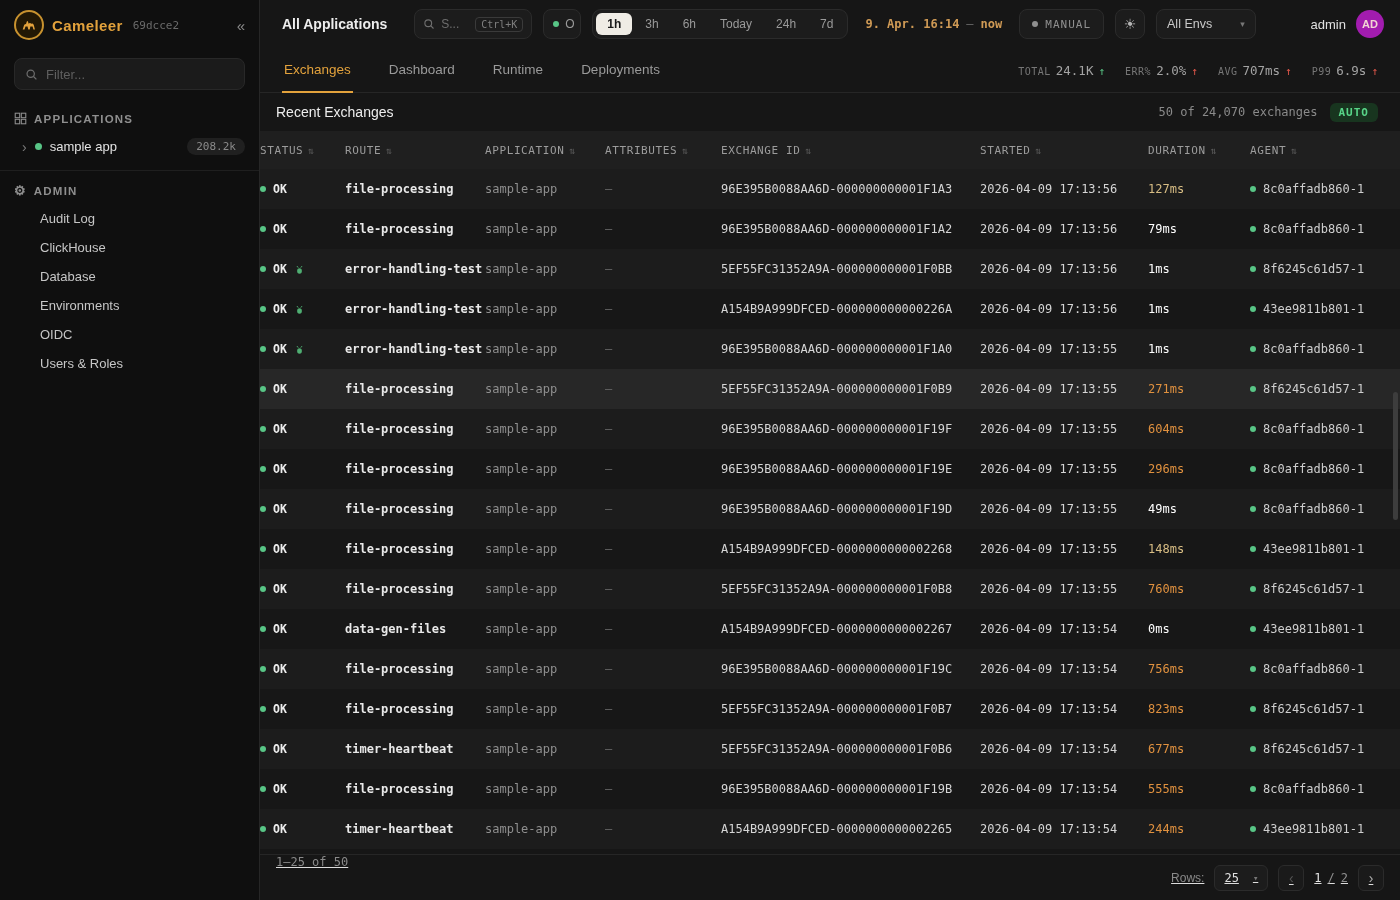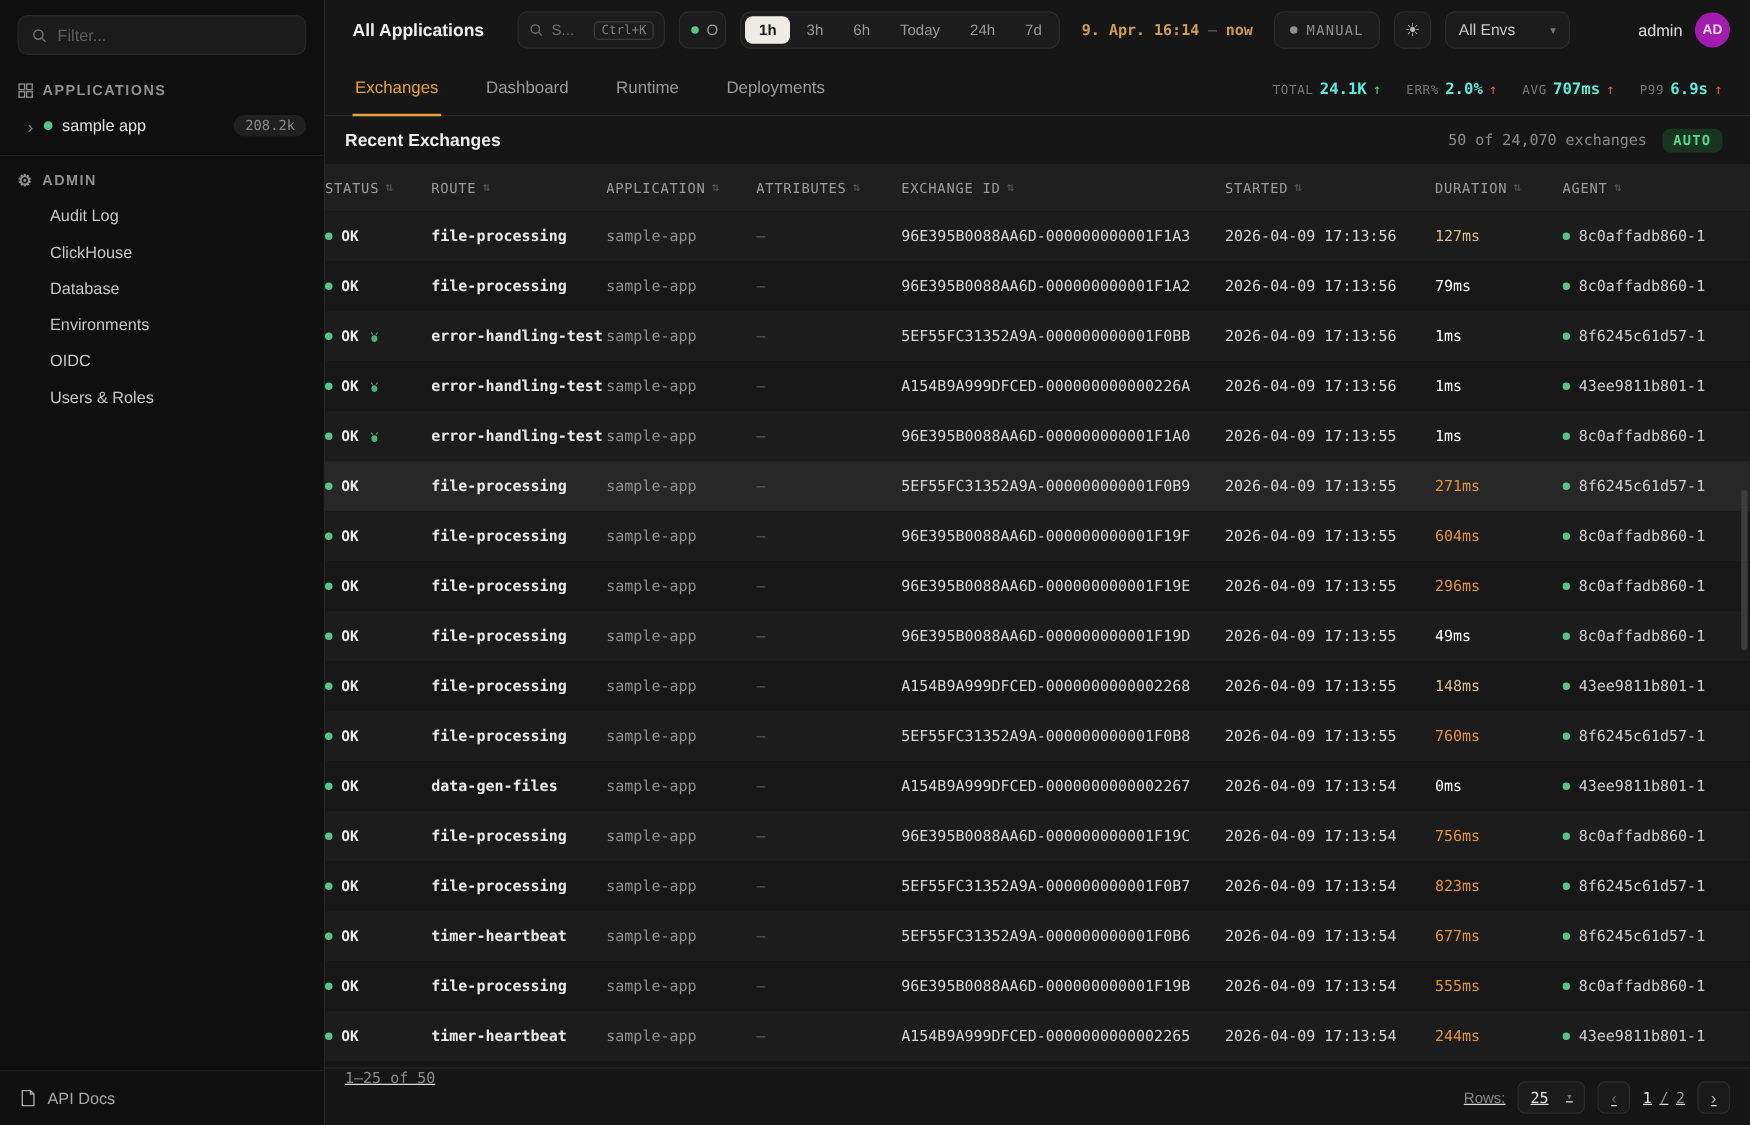--- a/index.html
+++ b/index.html
@@ -108,6 +108,16 @@
 <div class="app">
 
   <aside class="sidebar">
+    <div class="sb-header">
+      <div class="logo-circle">
+        <svg width="18" height="18" viewBox="0 0 20 20">
+          <path d="M3 15 L4.4 10.6 Q5.2 8.3 6.6 9.1 L7.4 6.6 Q8.1 4.9 8.9 6.3 L9.6 8.6 Q11 7.1 12.6 8.7 Q14.6 7.5 15.3 10 L16.6 15 L14.9 15 L14 11.6 L11.5 11.6 L10.8 15 L9.2 15 L8.4 11.6 L6.1 11.6 L5 15 Z" fill="#e3a23c"></path>
+        </svg>
+      </div>
+      <span class="logo-title">Cameleer</span>
+      <span class="logo-sub">69dcce2</span>
+      <span class="collapse-btn">«</span>
+    </div>
 
     <div class="filter-box">
       <svg width="13" height="13" viewBox="0 0 16 16">

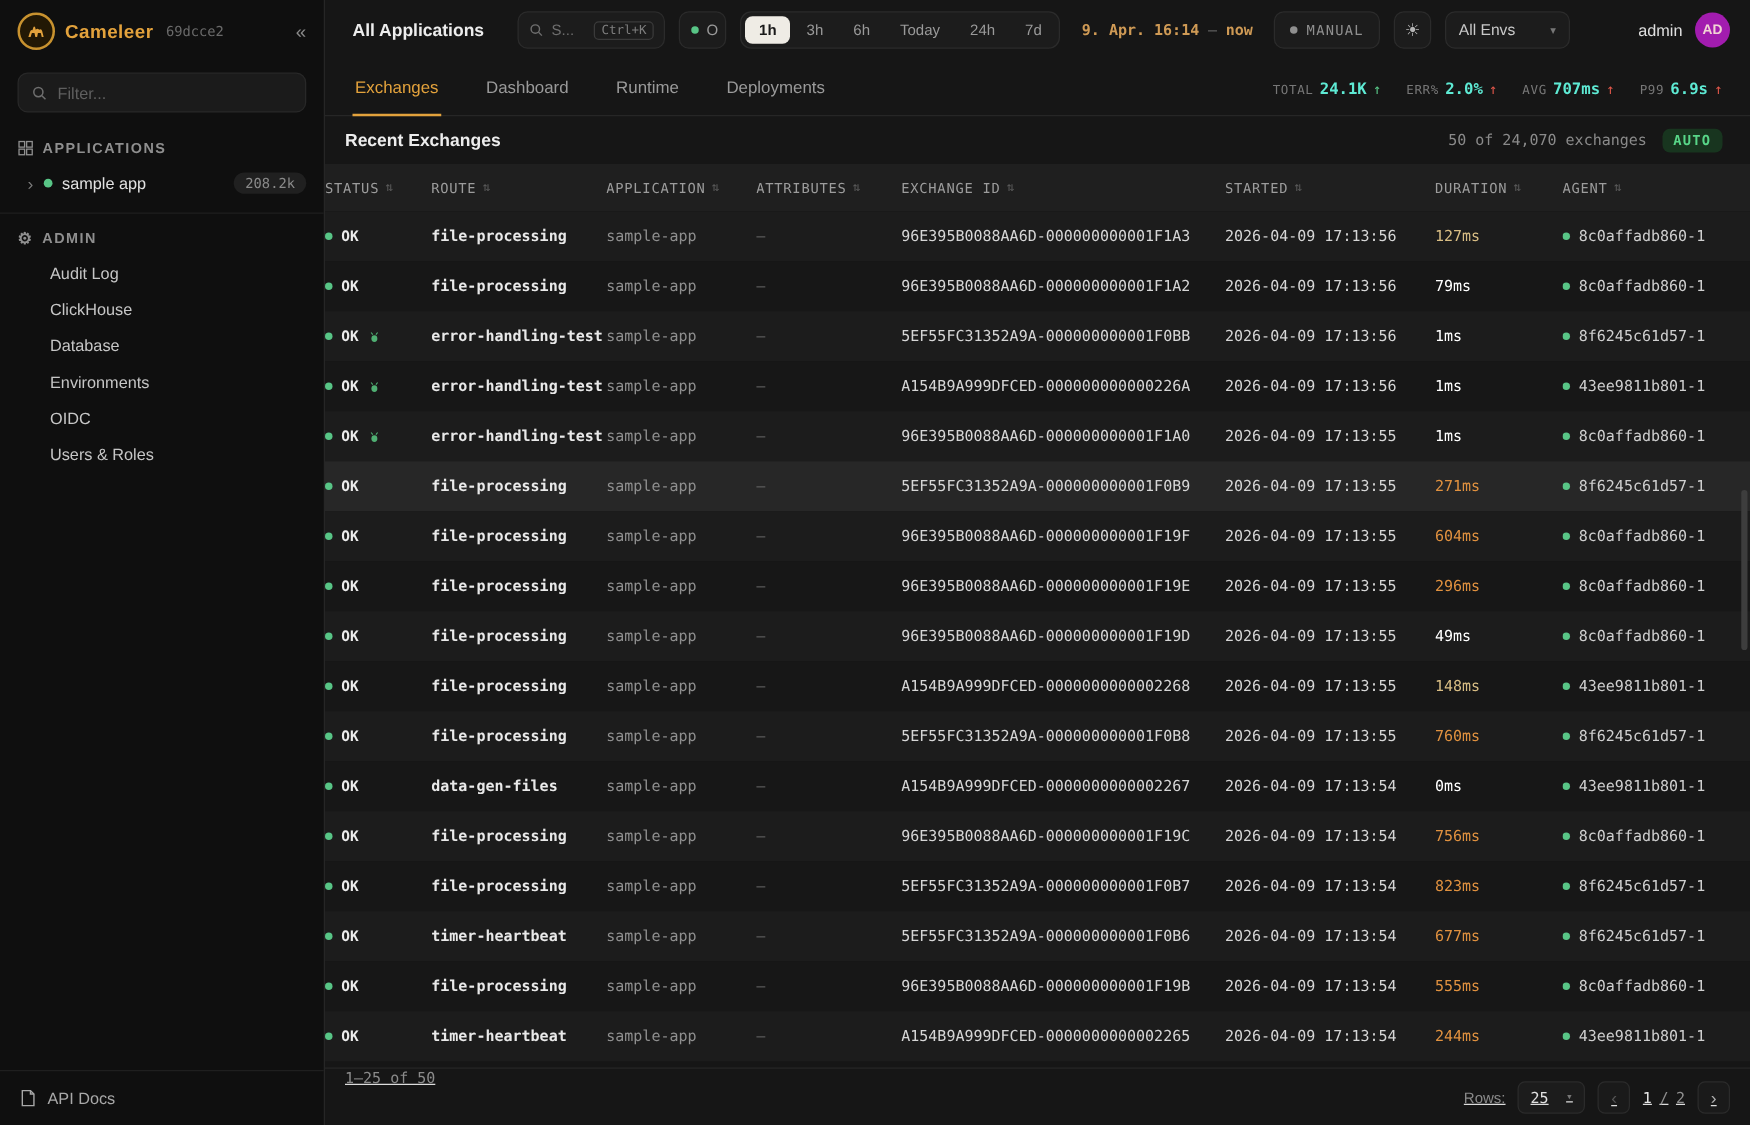--- a/index.html
+++ b/index.html
@@ -58,7 +58,7 @@
   .stats-bar { margin-left: auto; display: flex; align-items: center; gap: 20px; font-family: "DejaVu Sans Mono", monospace; }
   .stat { display: flex; align-items: baseline; gap: 5px; }
   .stat-label { font-size: 10px; color: #777; letter-spacing: .5px; }
-  .stat-value { font-size: 12.5px; font-weight: bold; color: #5eead4; text-align: center; }
+  .stat-value { font-size: 12.5px; font-weight: normal; color: #a3a3a3; text-align: center; }
   .stat-arrow { font-size: 11px; }
   .stat-arrow.good { color: #58c586; }
   .stat-arrow.bad { color: #e0564a; }

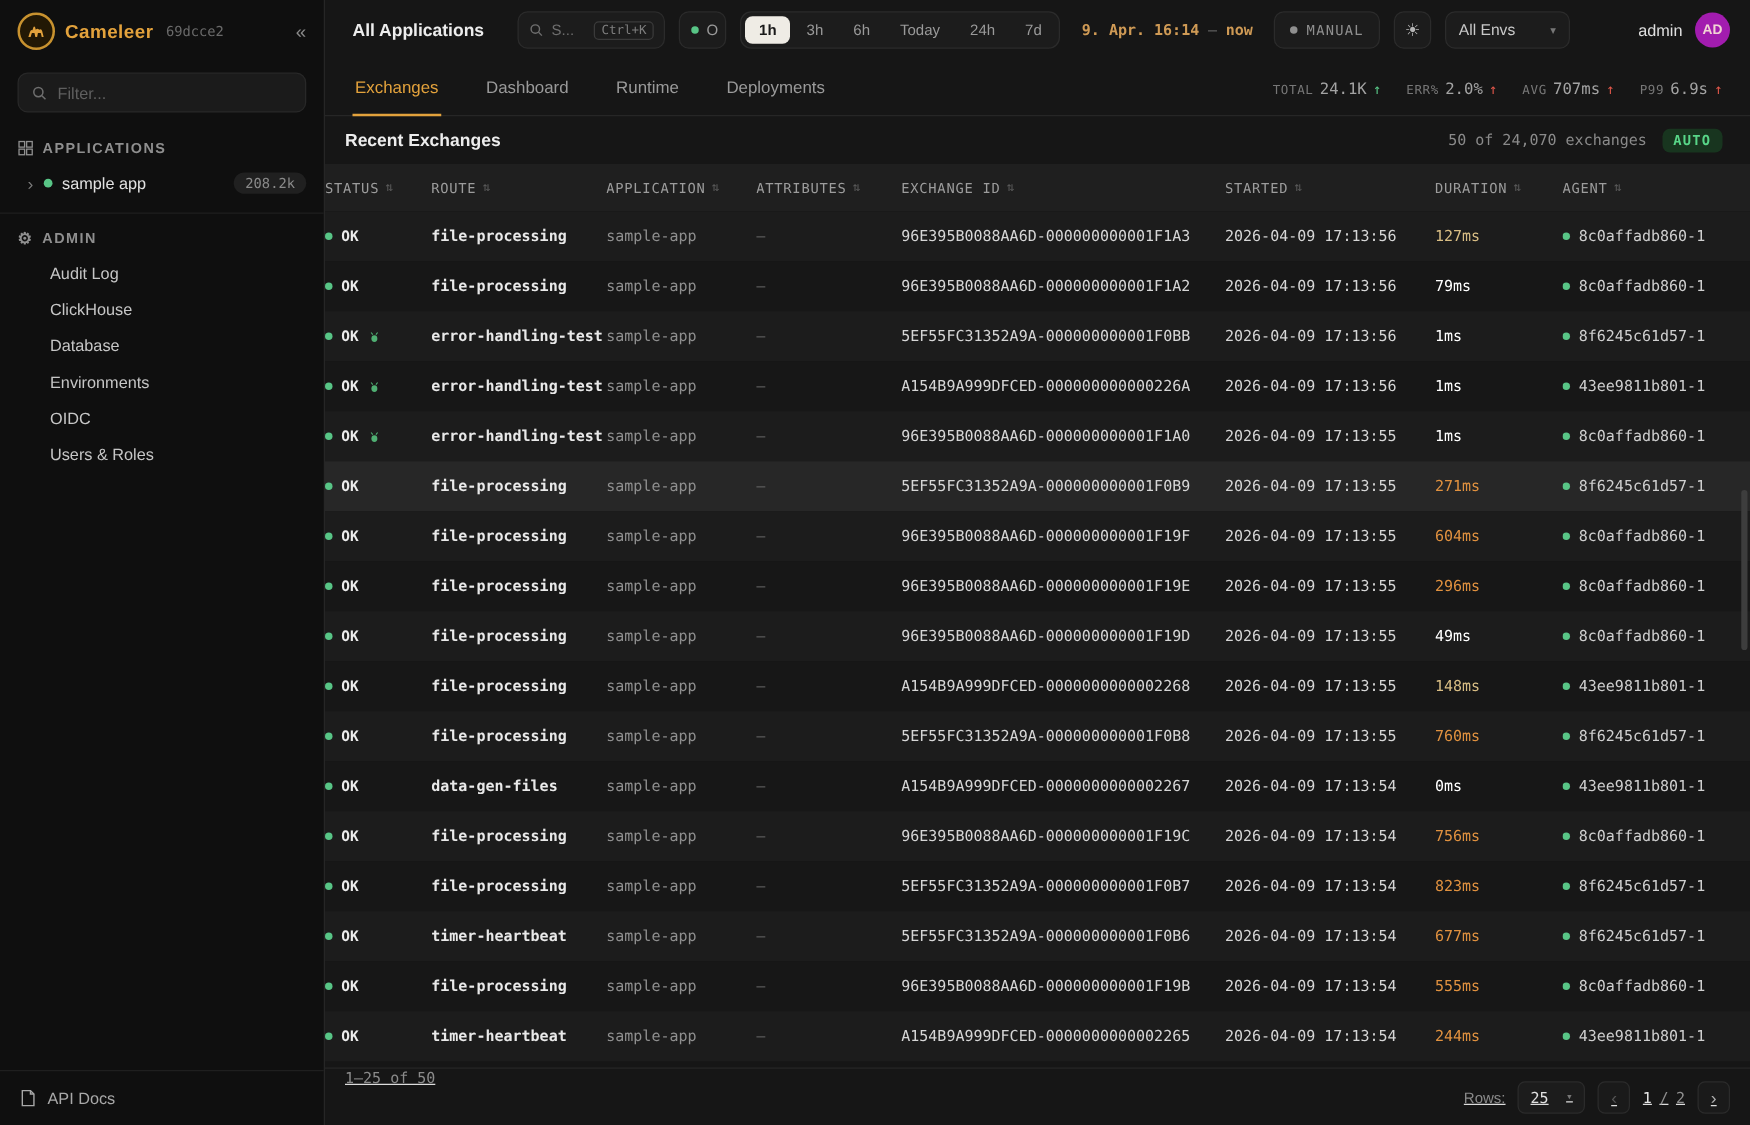--- a/index.html
+++ b/index.html
@@ -64,7 +64,7 @@
   .stat-arrow.bad { color: #e0564a; }
 
   .recent-bar { height: 38px; display: flex; align-items: center; padding: 0 22px 0 16px; flex-shrink: 0; }
-  .recent-title { font-size: 14px; font-weight: bold; color: #ededed; }
+  .recent-title { font-size: 14px; font-weight: normal; color: #ededed; }
   .recent-right { margin-left: auto; display: flex; align-items: center; gap: 12px; }
   .summary-text { font-family: "DejaVu Sans Mono", monospace; font-size: 12px; color: #8a8a8a; }
   .auto-badge { background: #18351f; color: #58d588; border-radius: 6px; padding: 3px 9px; font-family: "DejaVu Sans Mono", monospace; font-size: 11px; font-weight: bold; letter-spacing: 1px; cursor: pointer; }

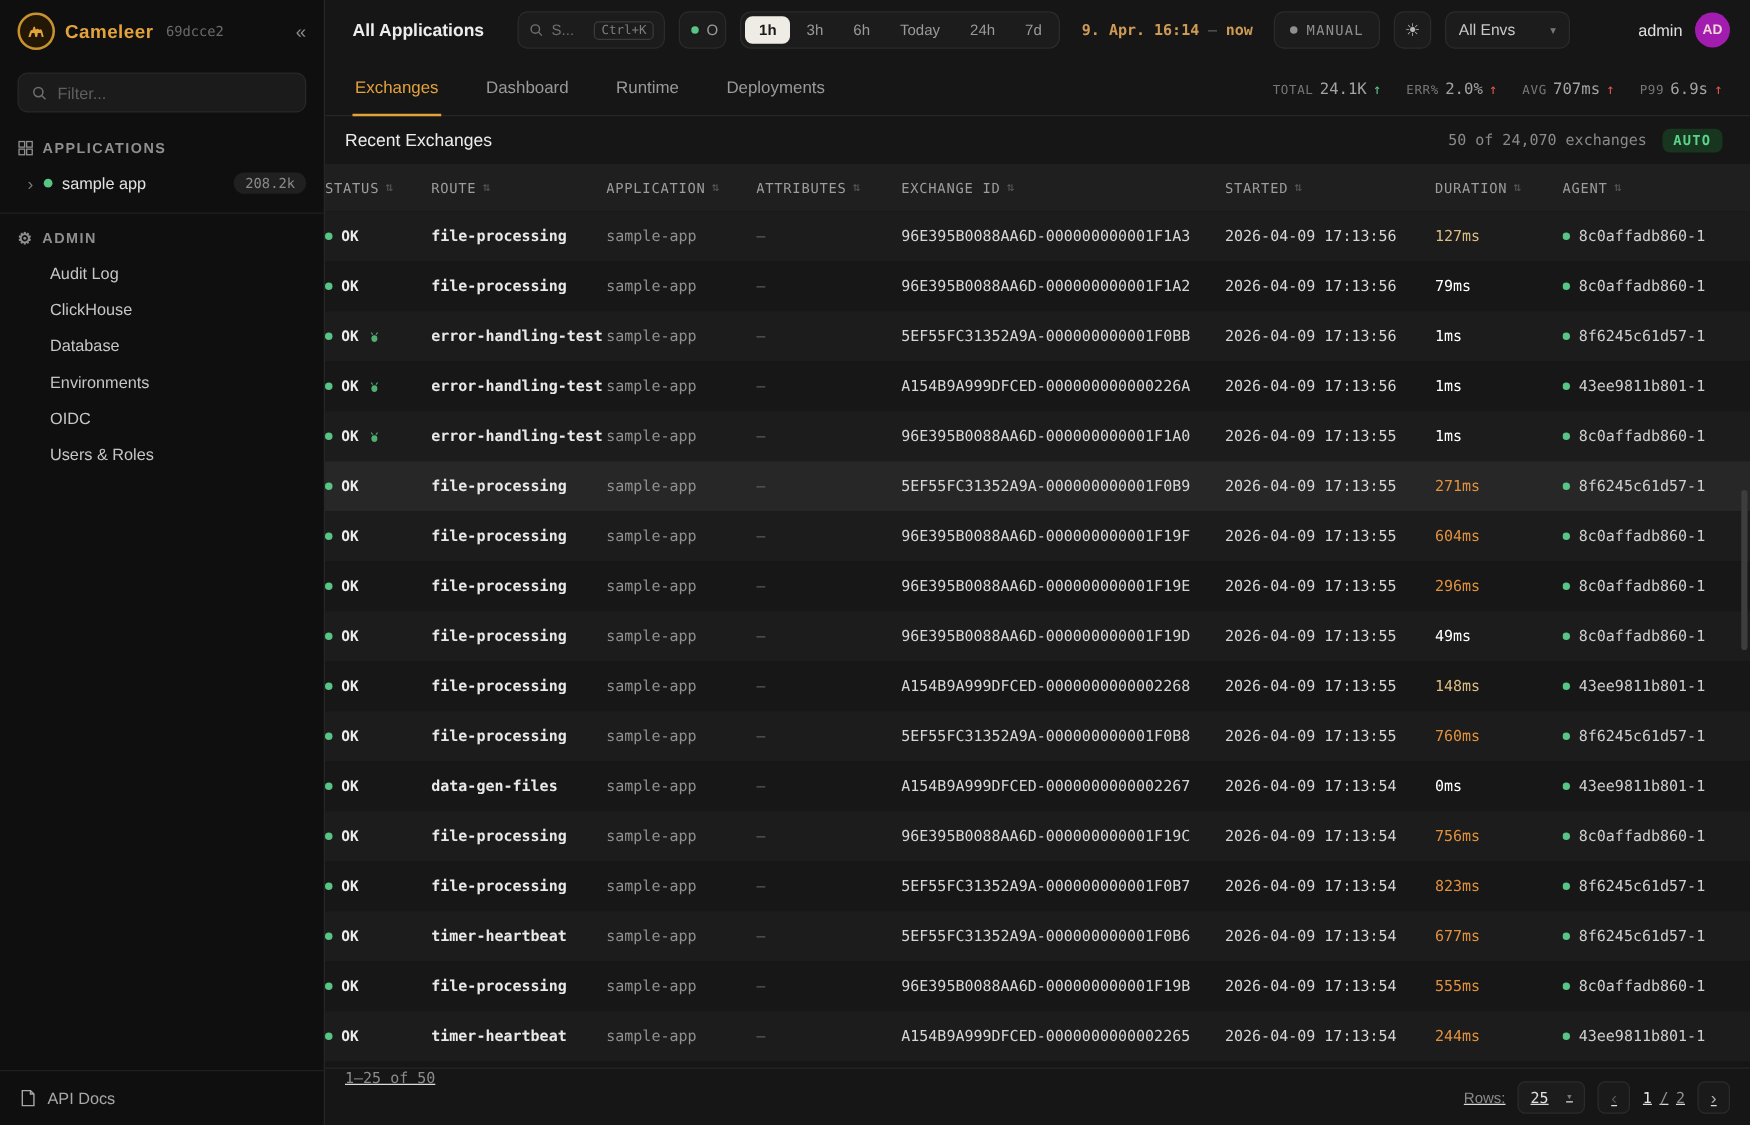--- a/index.html
+++ b/index.html
@@ -162,13 +162,6 @@
 
     <div class="sb-spacer"></div>
 
-    <div class="sb-footer">
-      <svg width="13" height="15" viewBox="0 0 14 16">
-        <path d="M2 1.5h7l3 3v10H2z" fill="none" stroke="#a8a8a8" stroke-width="1.2"></path>
-        <path d="M9 1.5v3h3" fill="none" stroke="#a8a8a8" stroke-width="1.2"></path>
-      </svg>
-      <span>API Docs</span>
-    </div>
   </aside>
 
   <div class="main">

